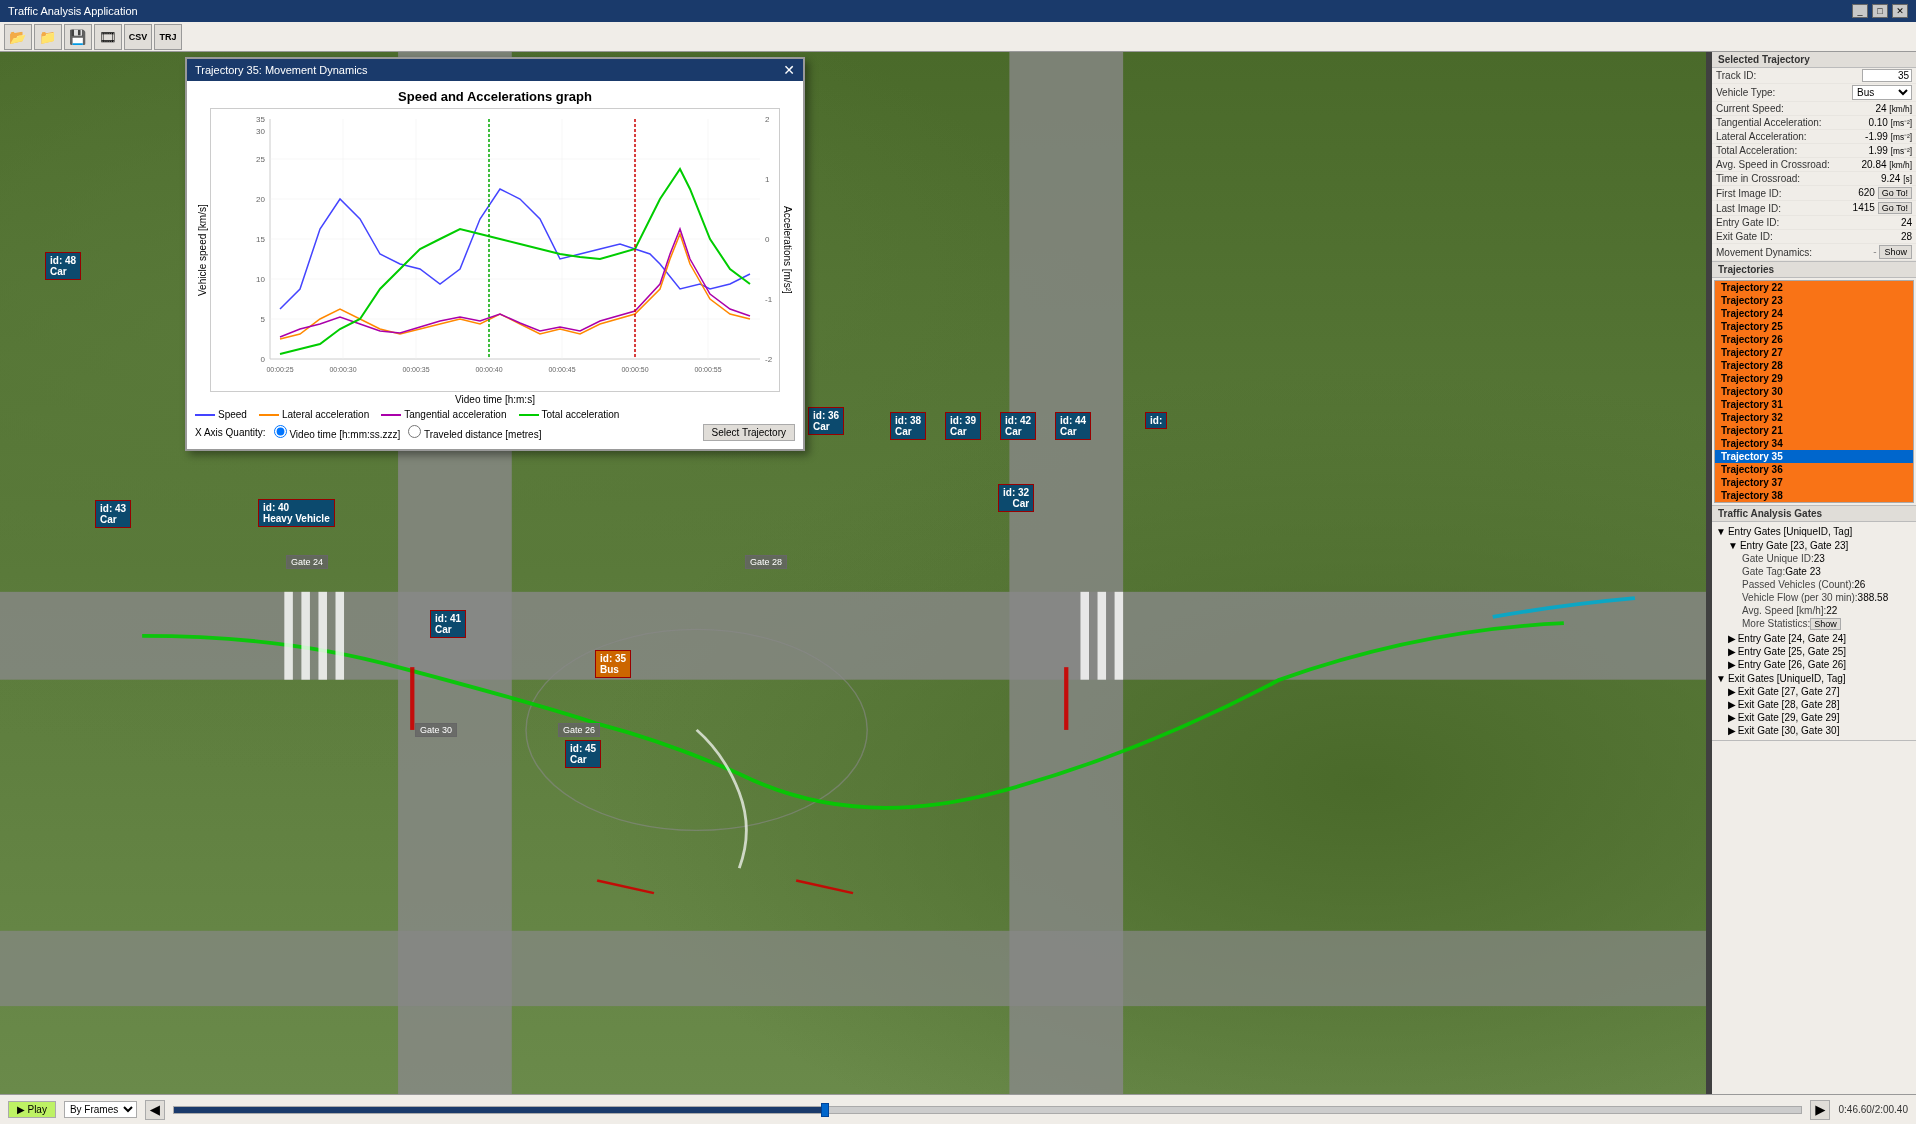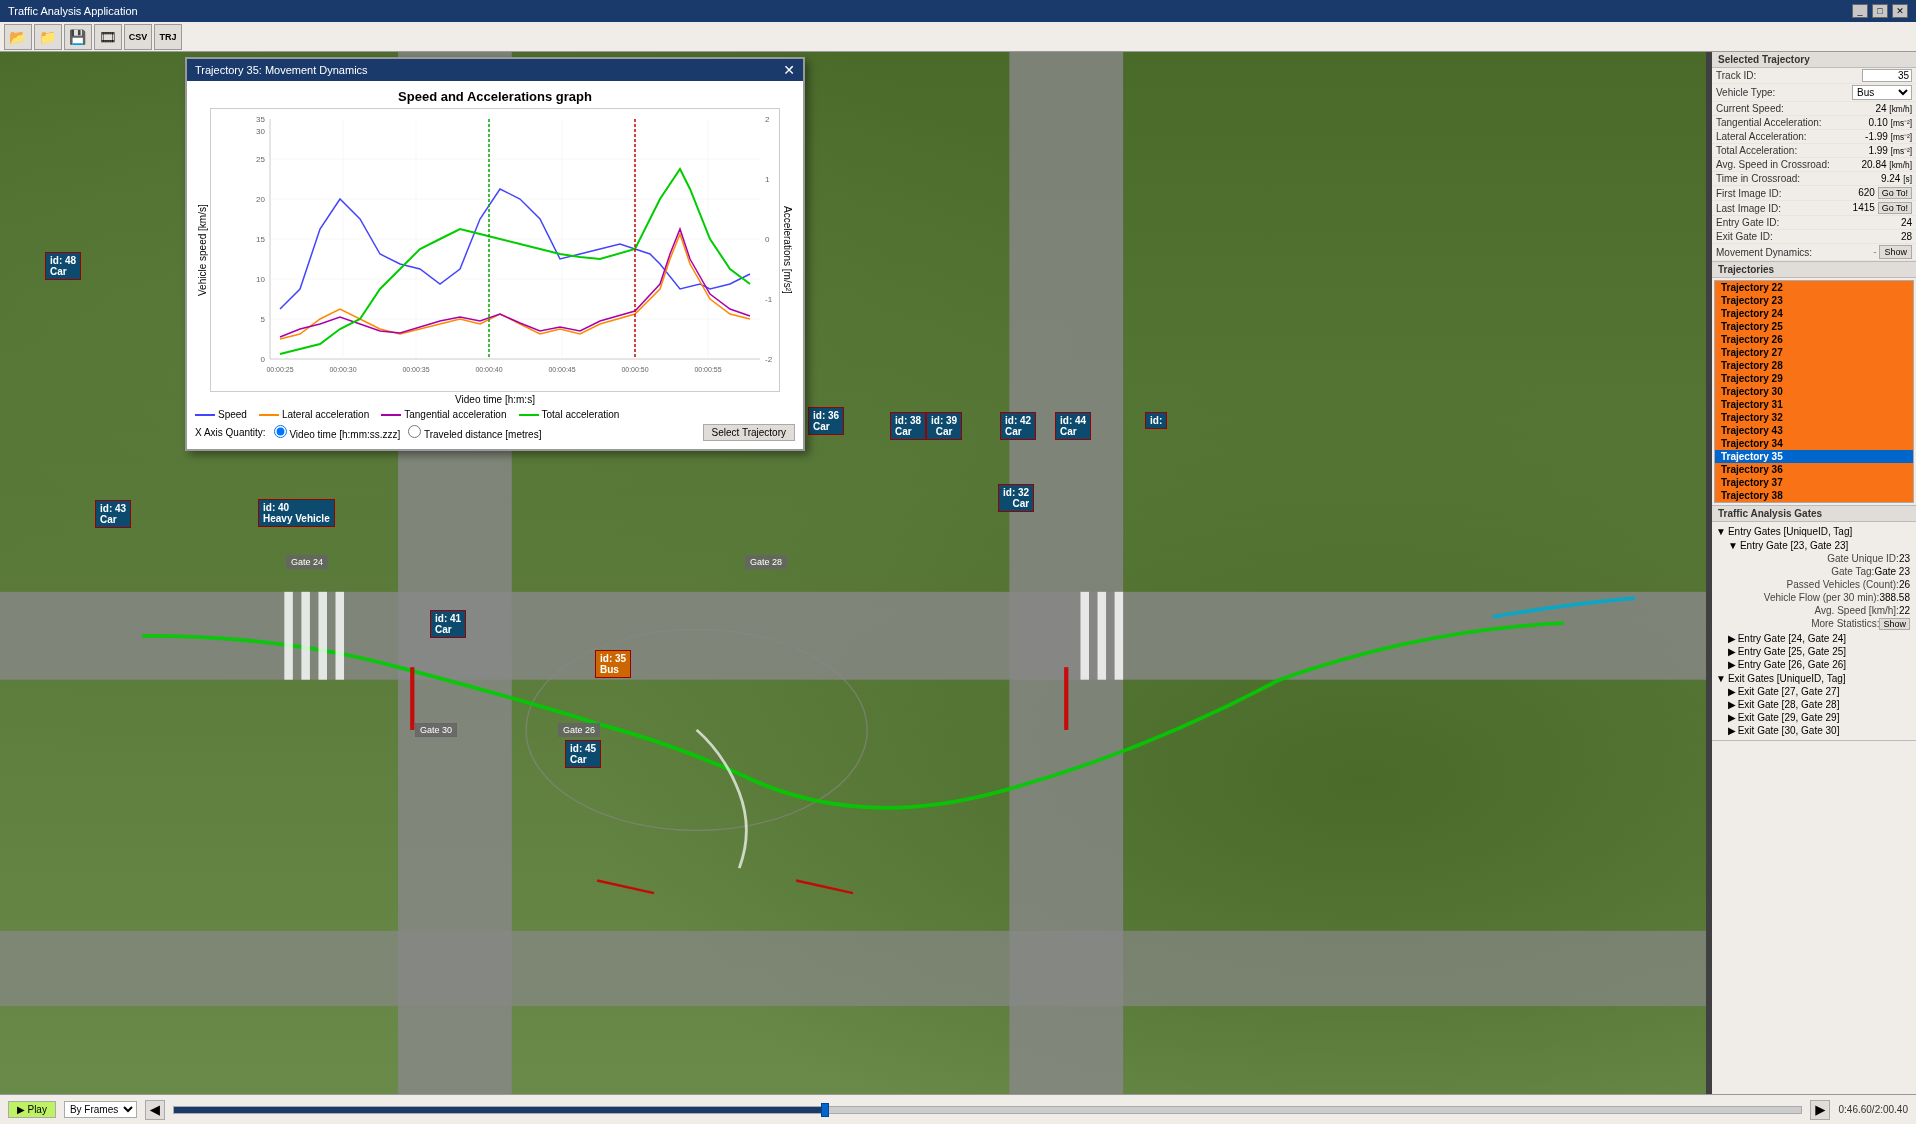--- a/index.html
+++ b/index.html
@@ -173,7 +173,7 @@
       <div>id: 38</div>
         <div>Car</div>
     </div>
-    <div class="vehicle-label" style="left:926px;top:360px;text-align:center;">
+    <div class="vehicle-label" style="left:945px;top:360px;">
       <div>id: 39</div>
         <div>Car</div>
     </div>

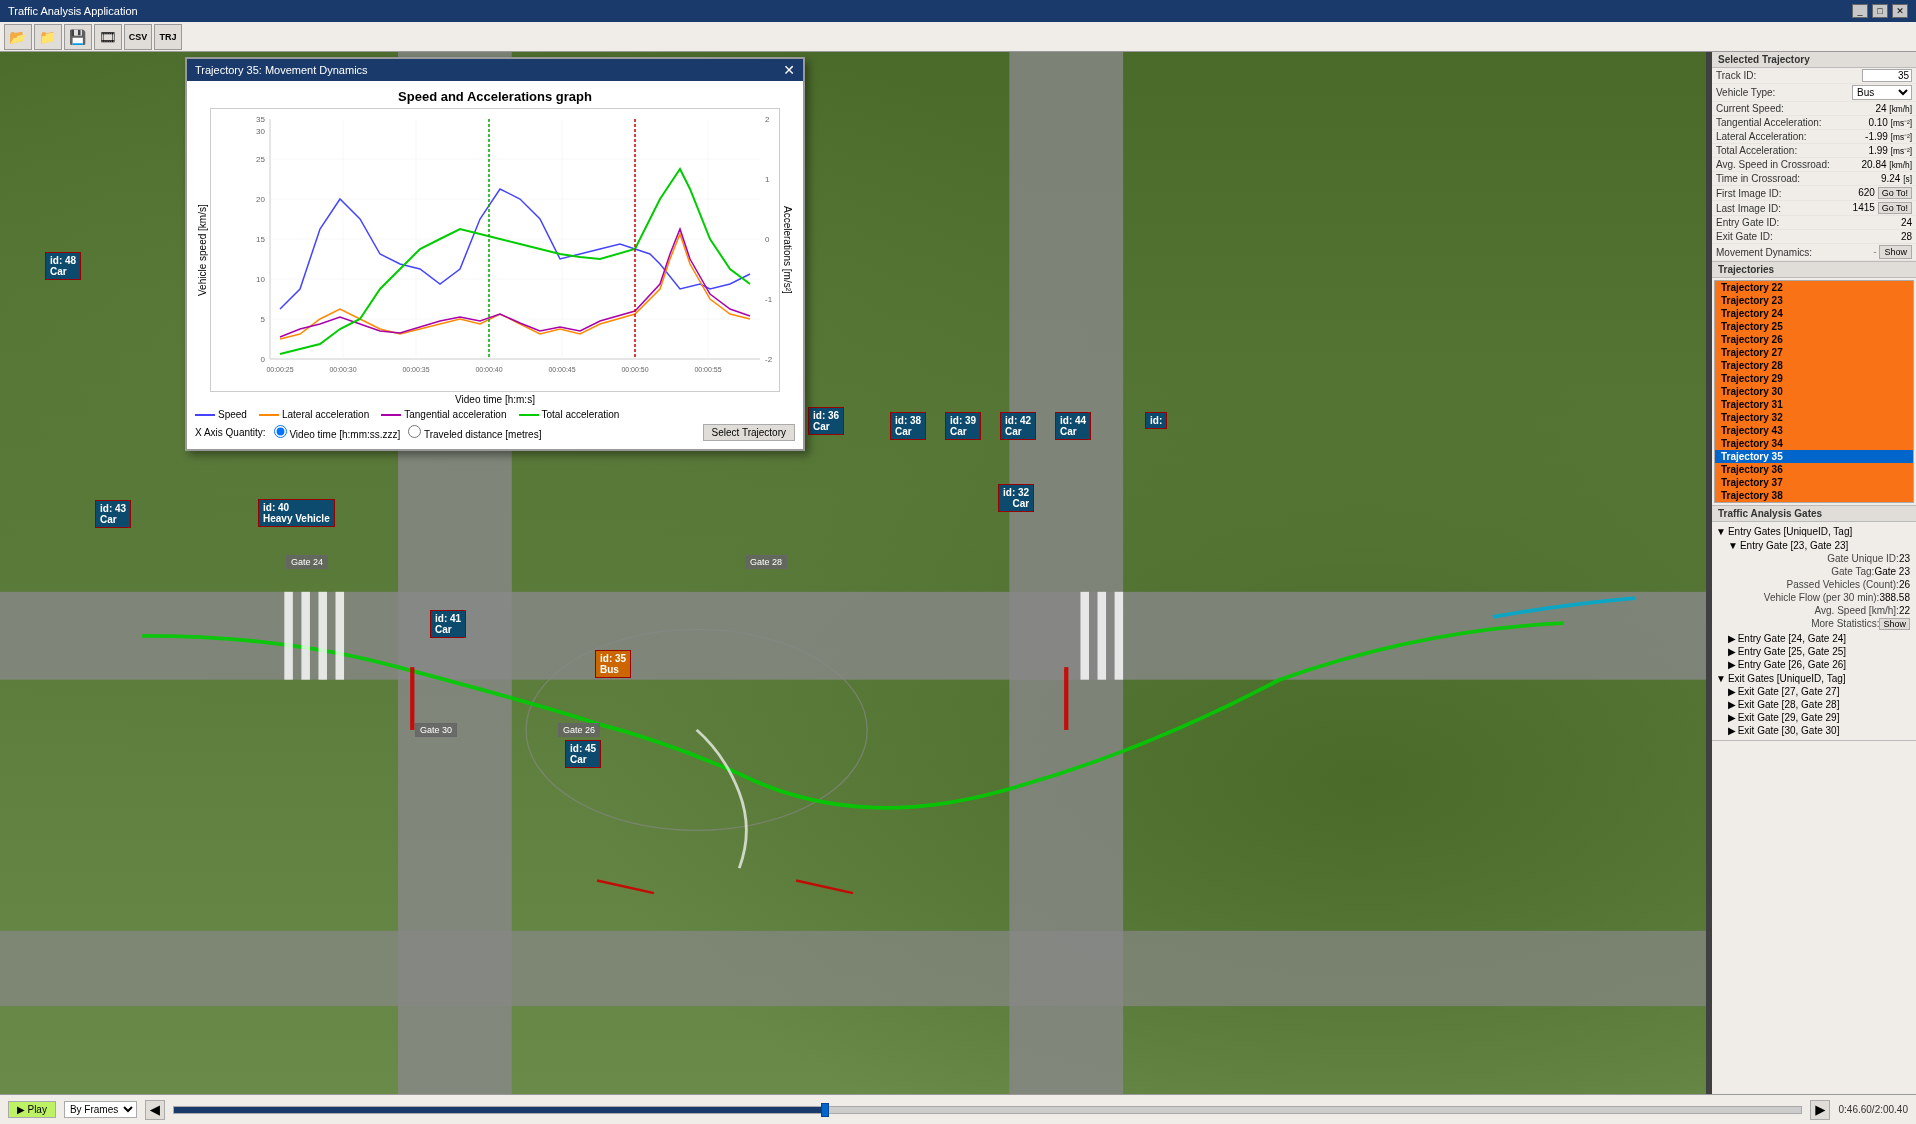--- a/index.html
+++ b/index.html
@@ -407,7 +407,7 @@
         <div class="traj-item">Trajectory 30</div>
         <div class="traj-item">Trajectory 31</div>
         <div class="traj-item">Trajectory 32</div>
-        <div class="traj-item">Trajectory 43</div>
+        <div class="traj-item">Trajectory 21</div>
         <div class="traj-item">Trajectory 34</div>
         <div class="traj-item selected">Trajectory 35</div>
         <div class="traj-item">Trajectory 36</div>

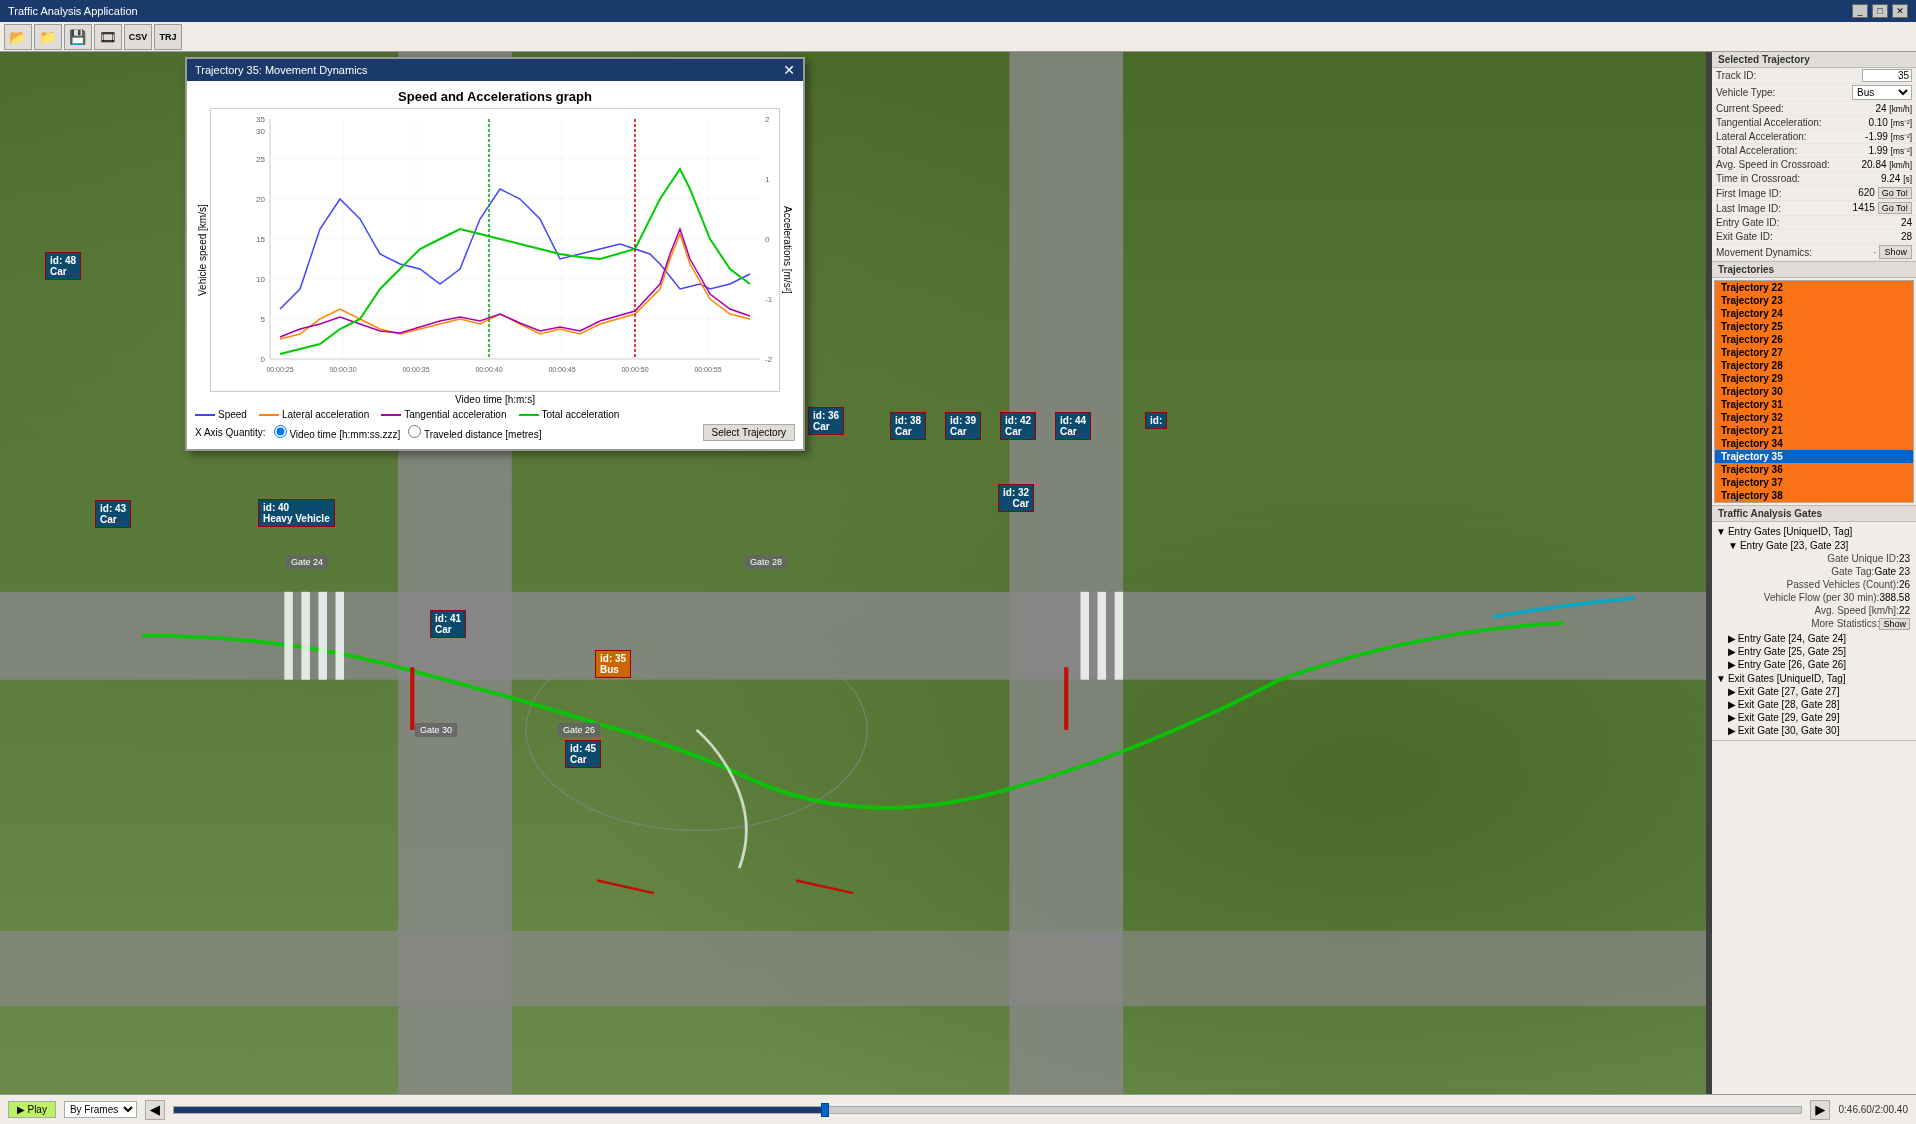--- a/index.html
+++ b/index.html
@@ -56,7 +56,7 @@
     .tree-section { margin: 1px 0; }
     .tree-header { display: flex; align-items: center; gap: 2px; cursor: pointer; padding: 1px 2px; }
     .tree-children { padding-left: 12px; }
-    .tree-prop { display: flex; justify-content: flex-end; padding: 1px 4px; }
+    .tree-prop { display: flex; justify-content: flex-start; padding: 1px 4px; }
     .tree-prop span:first-child { color: #444; }
     .tree-prop span:last-child { font-weight: 500; }
     .show-small-btn { font-size: 9px; background: #e0ddd8; border: 1px solid #aaa; padding: 0 3px; cursor: pointer; }

